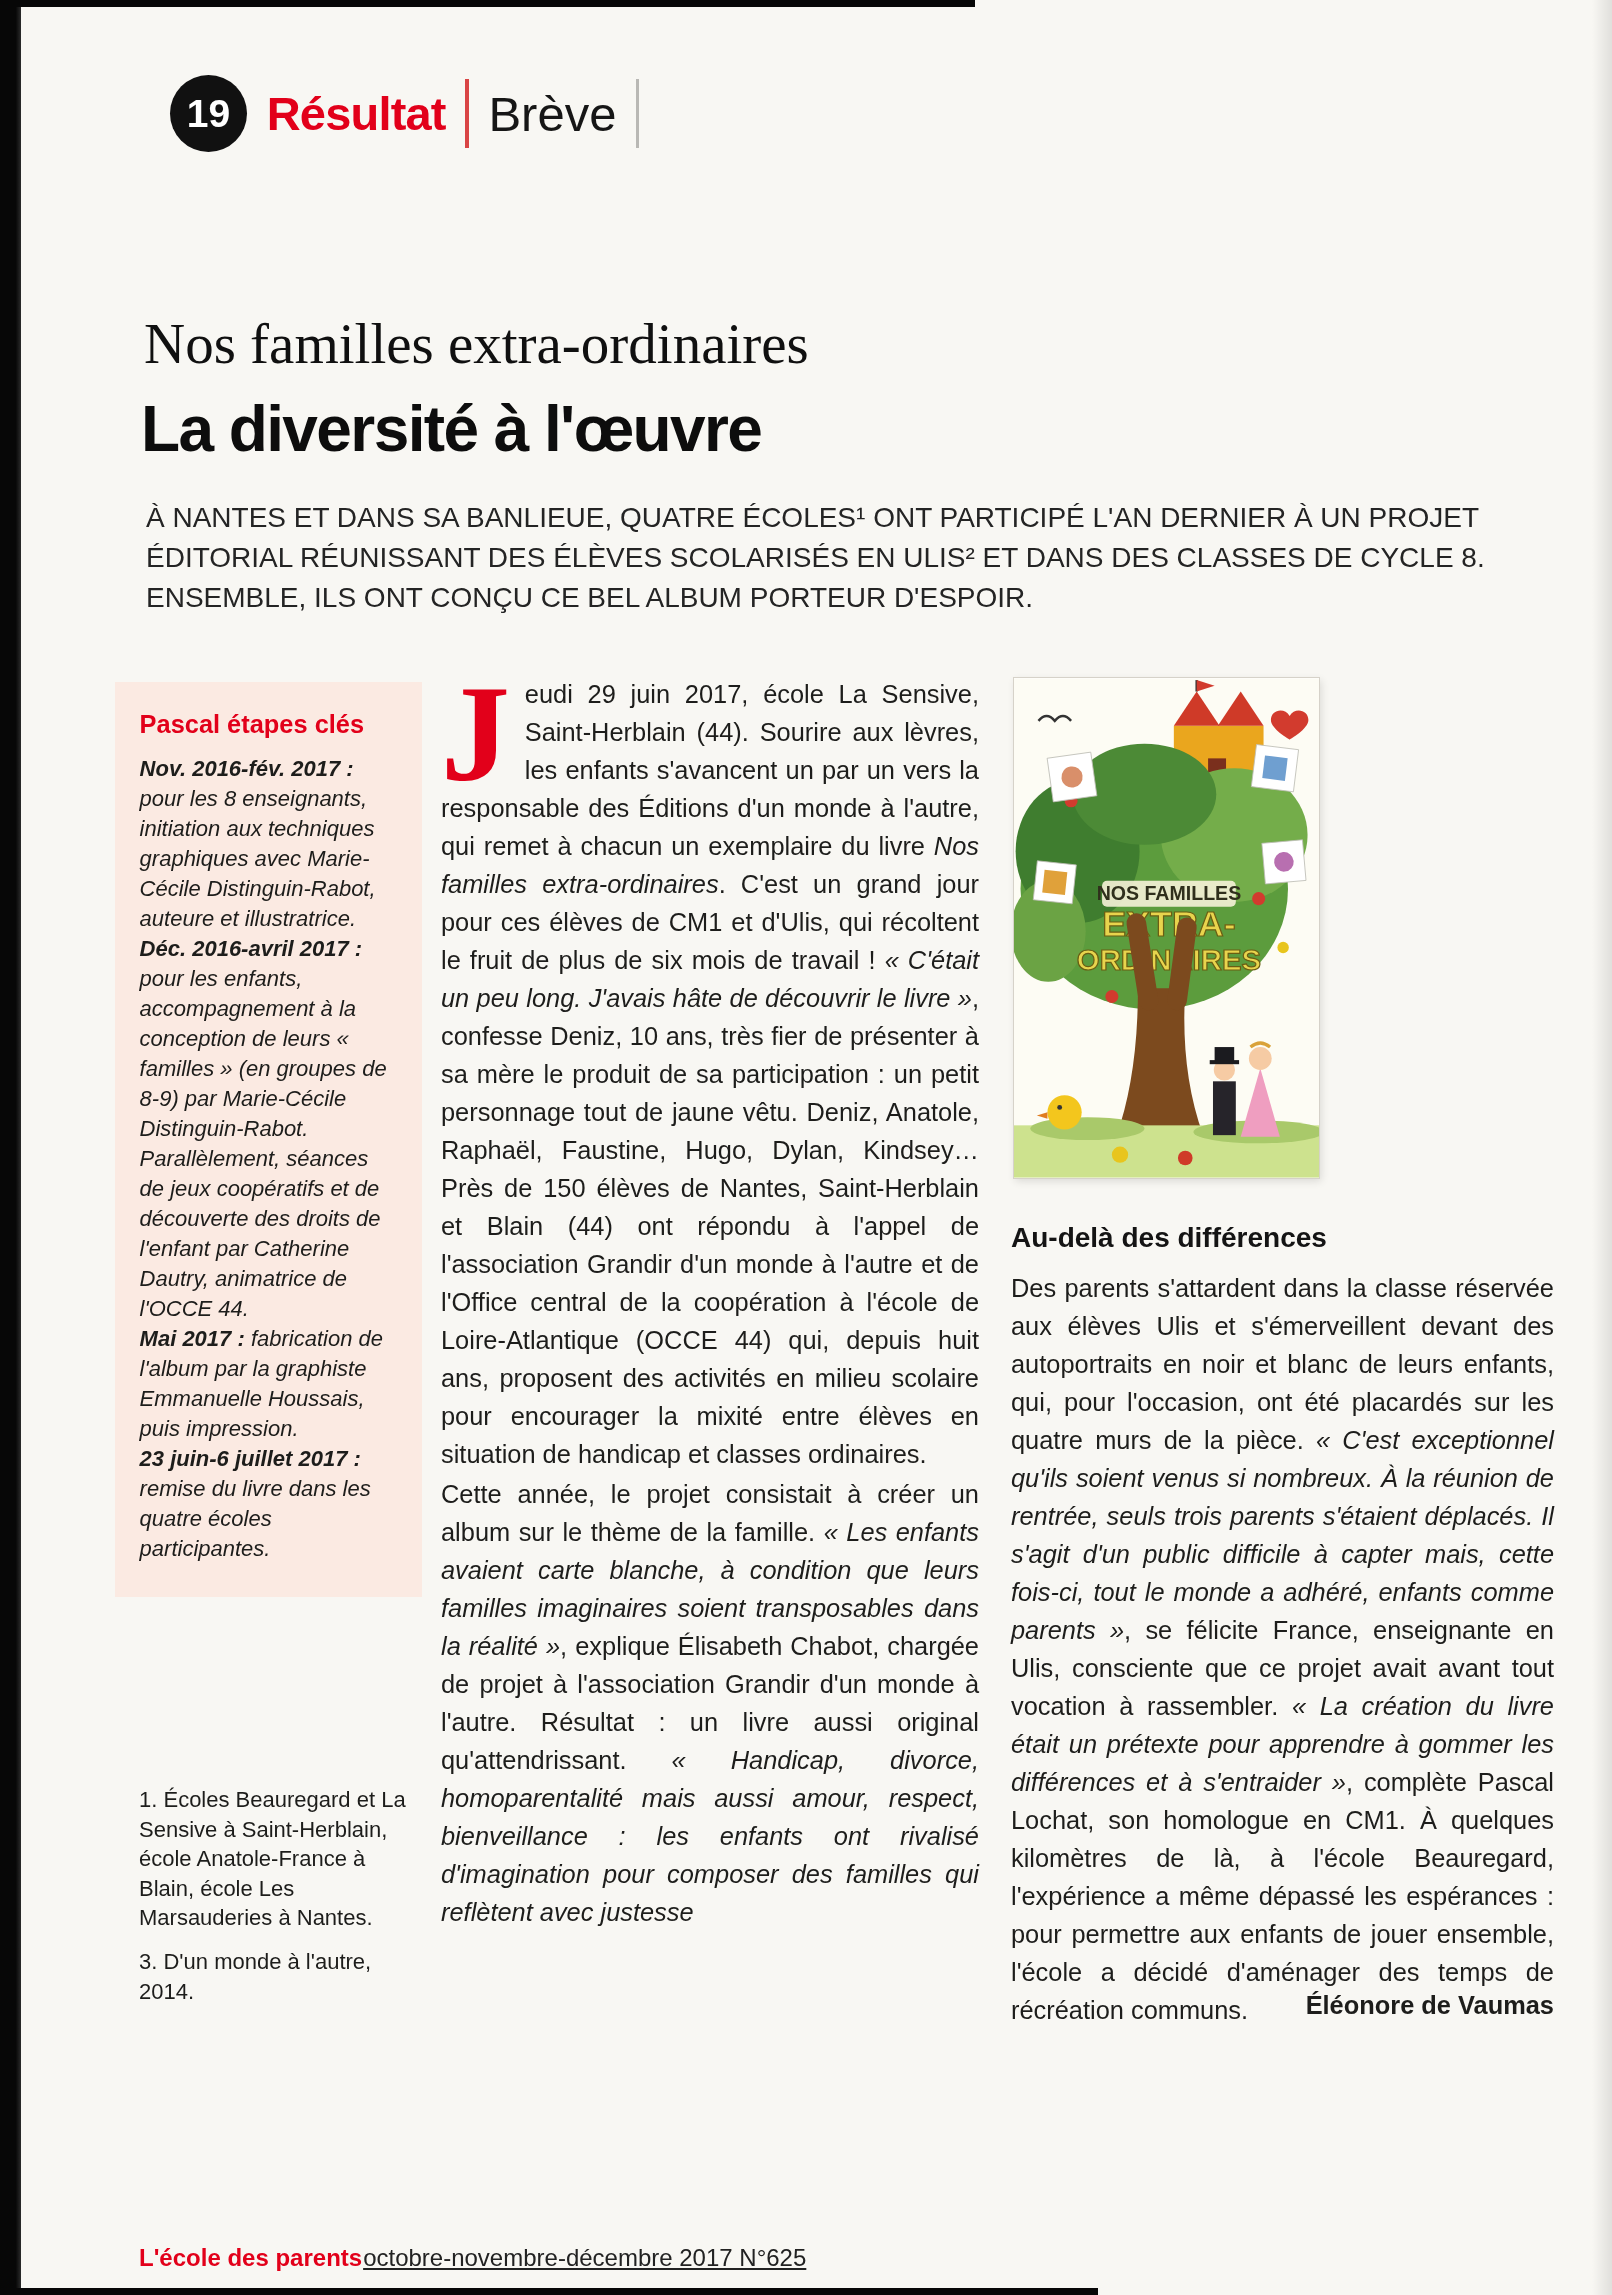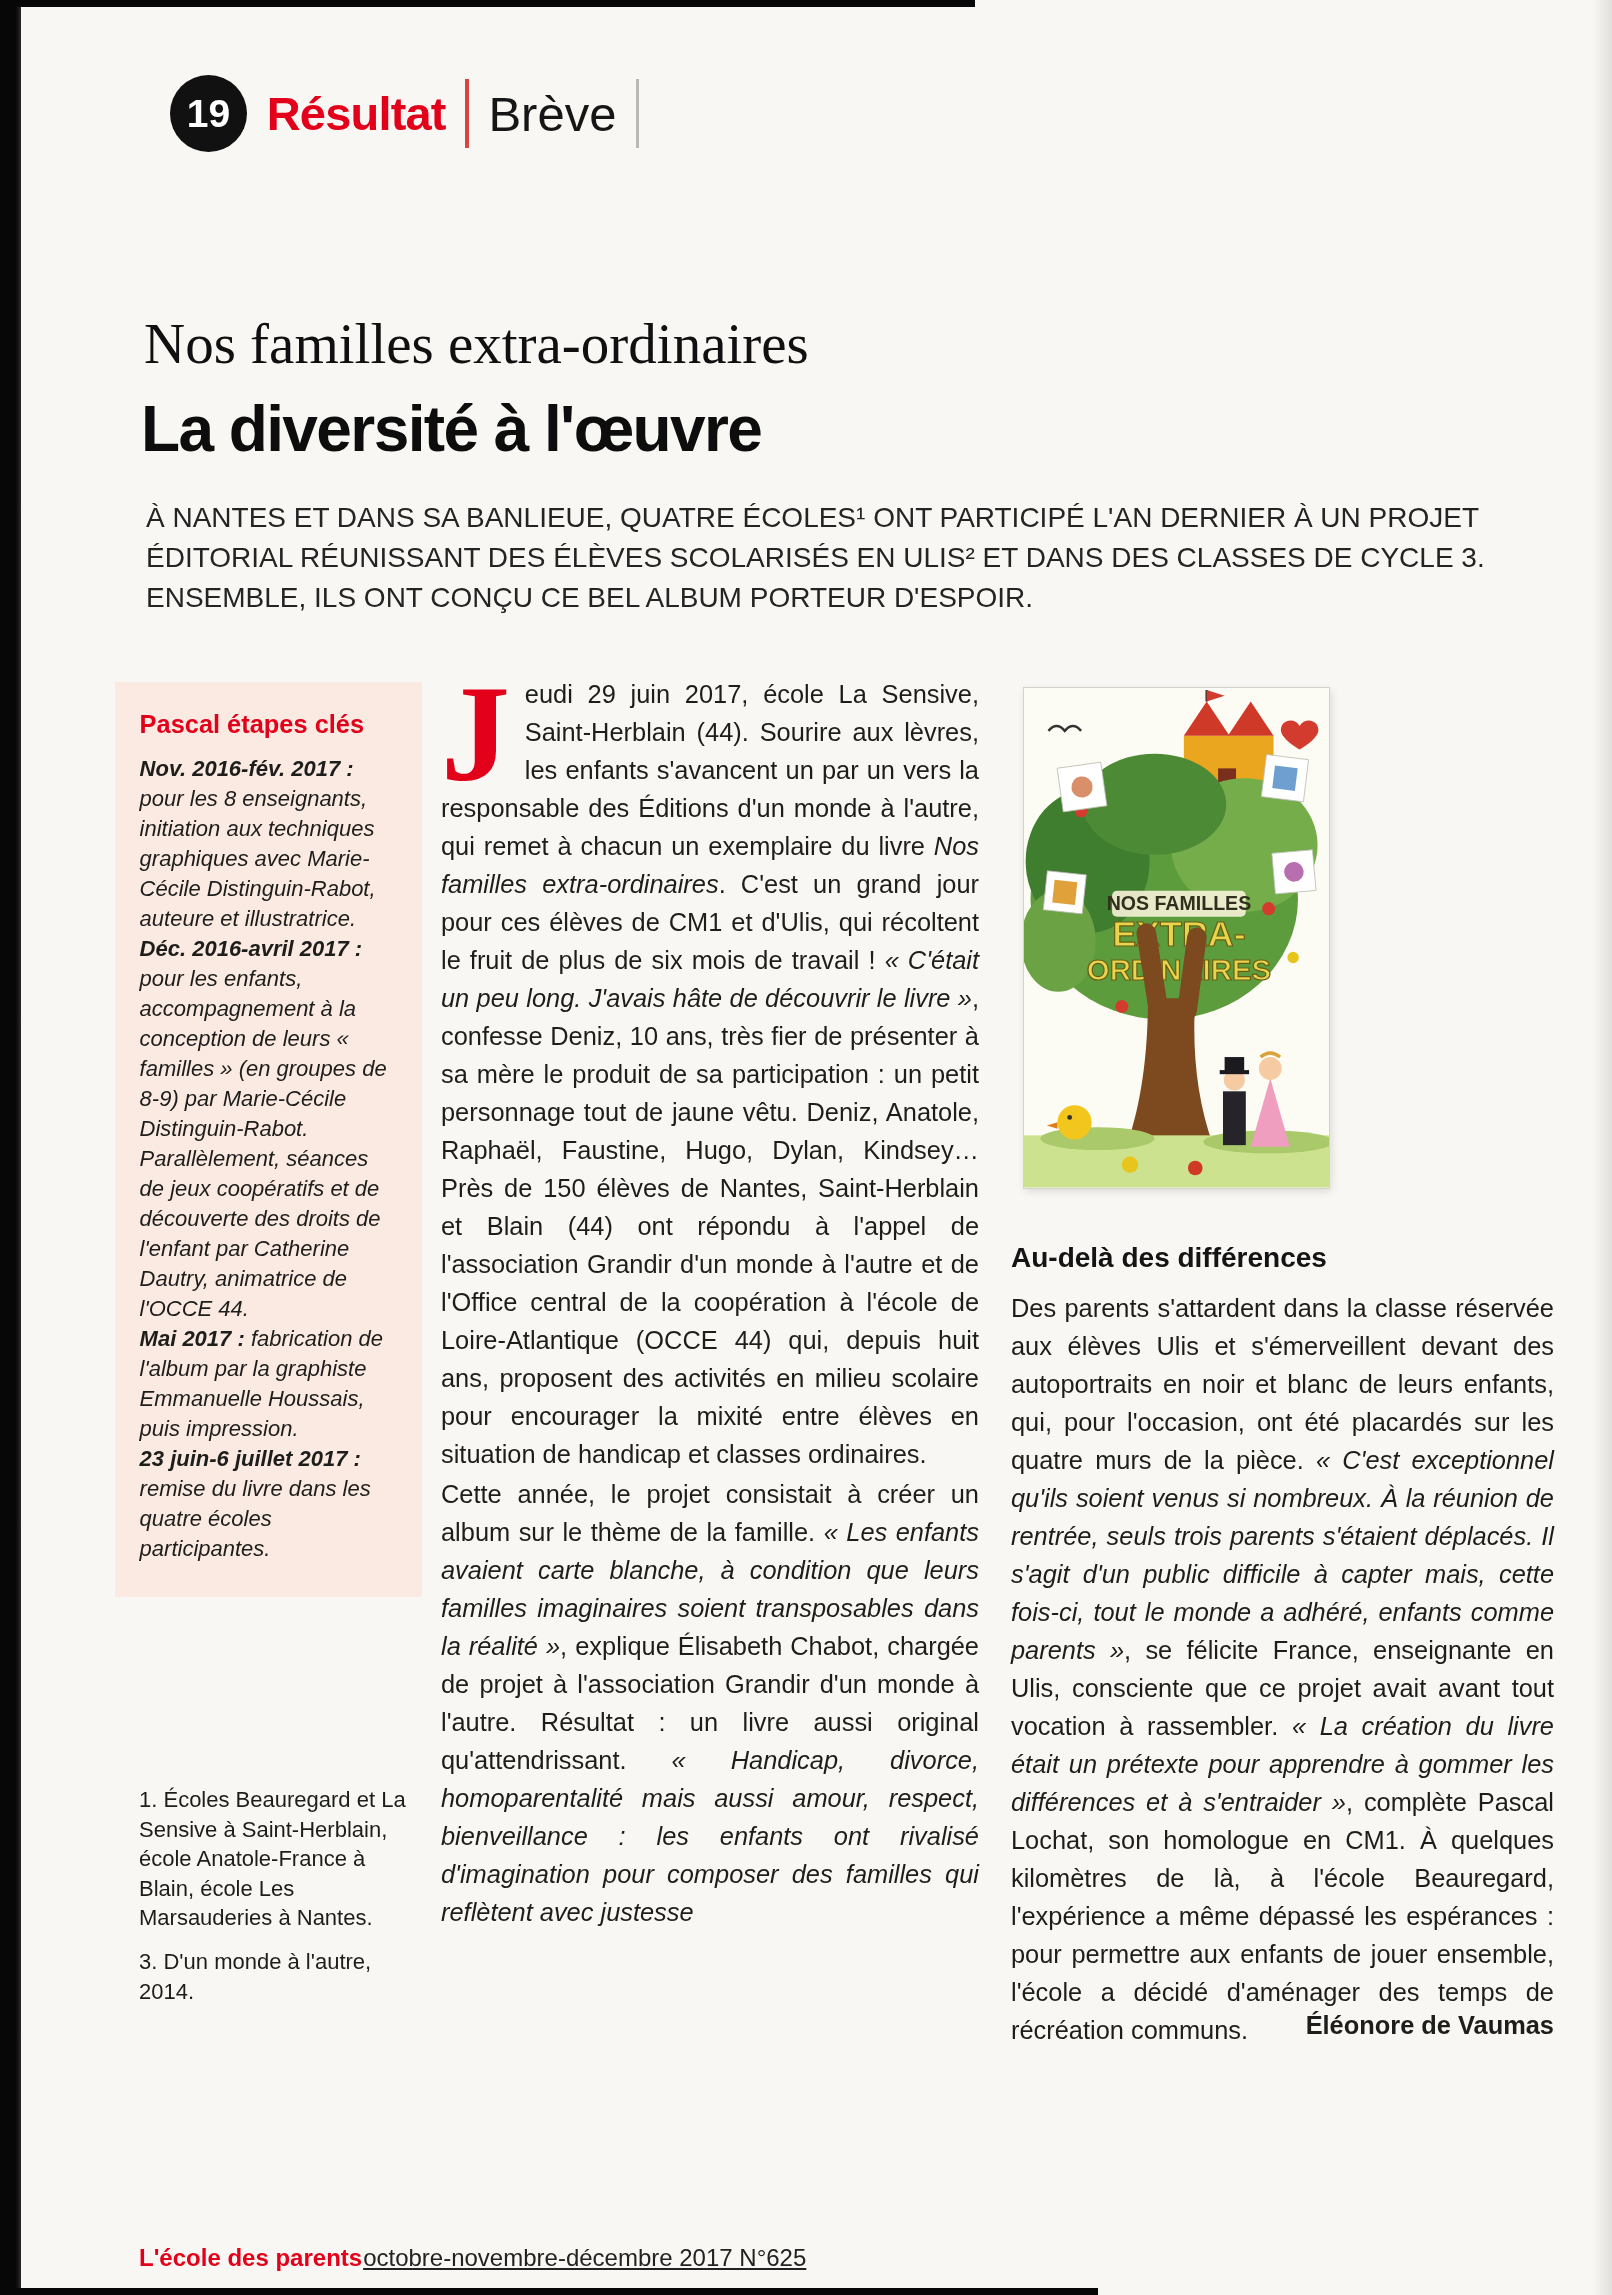--- a/index.html
+++ b/index.html
@@ -123,7 +123,7 @@
 
   <h2 class="kicker">Nos familles extra-ordinaires</h2>
   <h1 class="title">La diversité à l'œuvre</h1>
-  <p class="standfirst">À NANTES ET DANS SA BANLIEUE, QUATRE ÉCOLES¹ ONT PARTICIPÉ L'AN DERNIER À UN PROJET ÉDITORIAL RÉUNISSANT DES ÉLÈVES SCOLARISÉS EN ULIS² ET DANS DES CLASSES DE CYCLE 3. ENSEMBLE, ILS ONT CONÇU CE BEL ALBUM PORTEUR D'ESPOIR.</p>
+  <p class="standfirst">À NANTES ET DANS SA BANLIEUE, QUATRE ÉCOLES¹ ONT PARTICIPÉ L'AN DERNIER À UN PROJET ÉDITORIAL RÉUNISSANT DES ÉLÈVES SCOLARISÉS EN ULIS² ET DANS DES CLASSES DE CYCLE 8. ENSEMBLE, ILS ONT CONÇU CE BEL ALBUM PORTEUR D'ESPOIR.</p>
 
   <aside class="sidebar">
     <h3>Pascal étapes clés</h3>

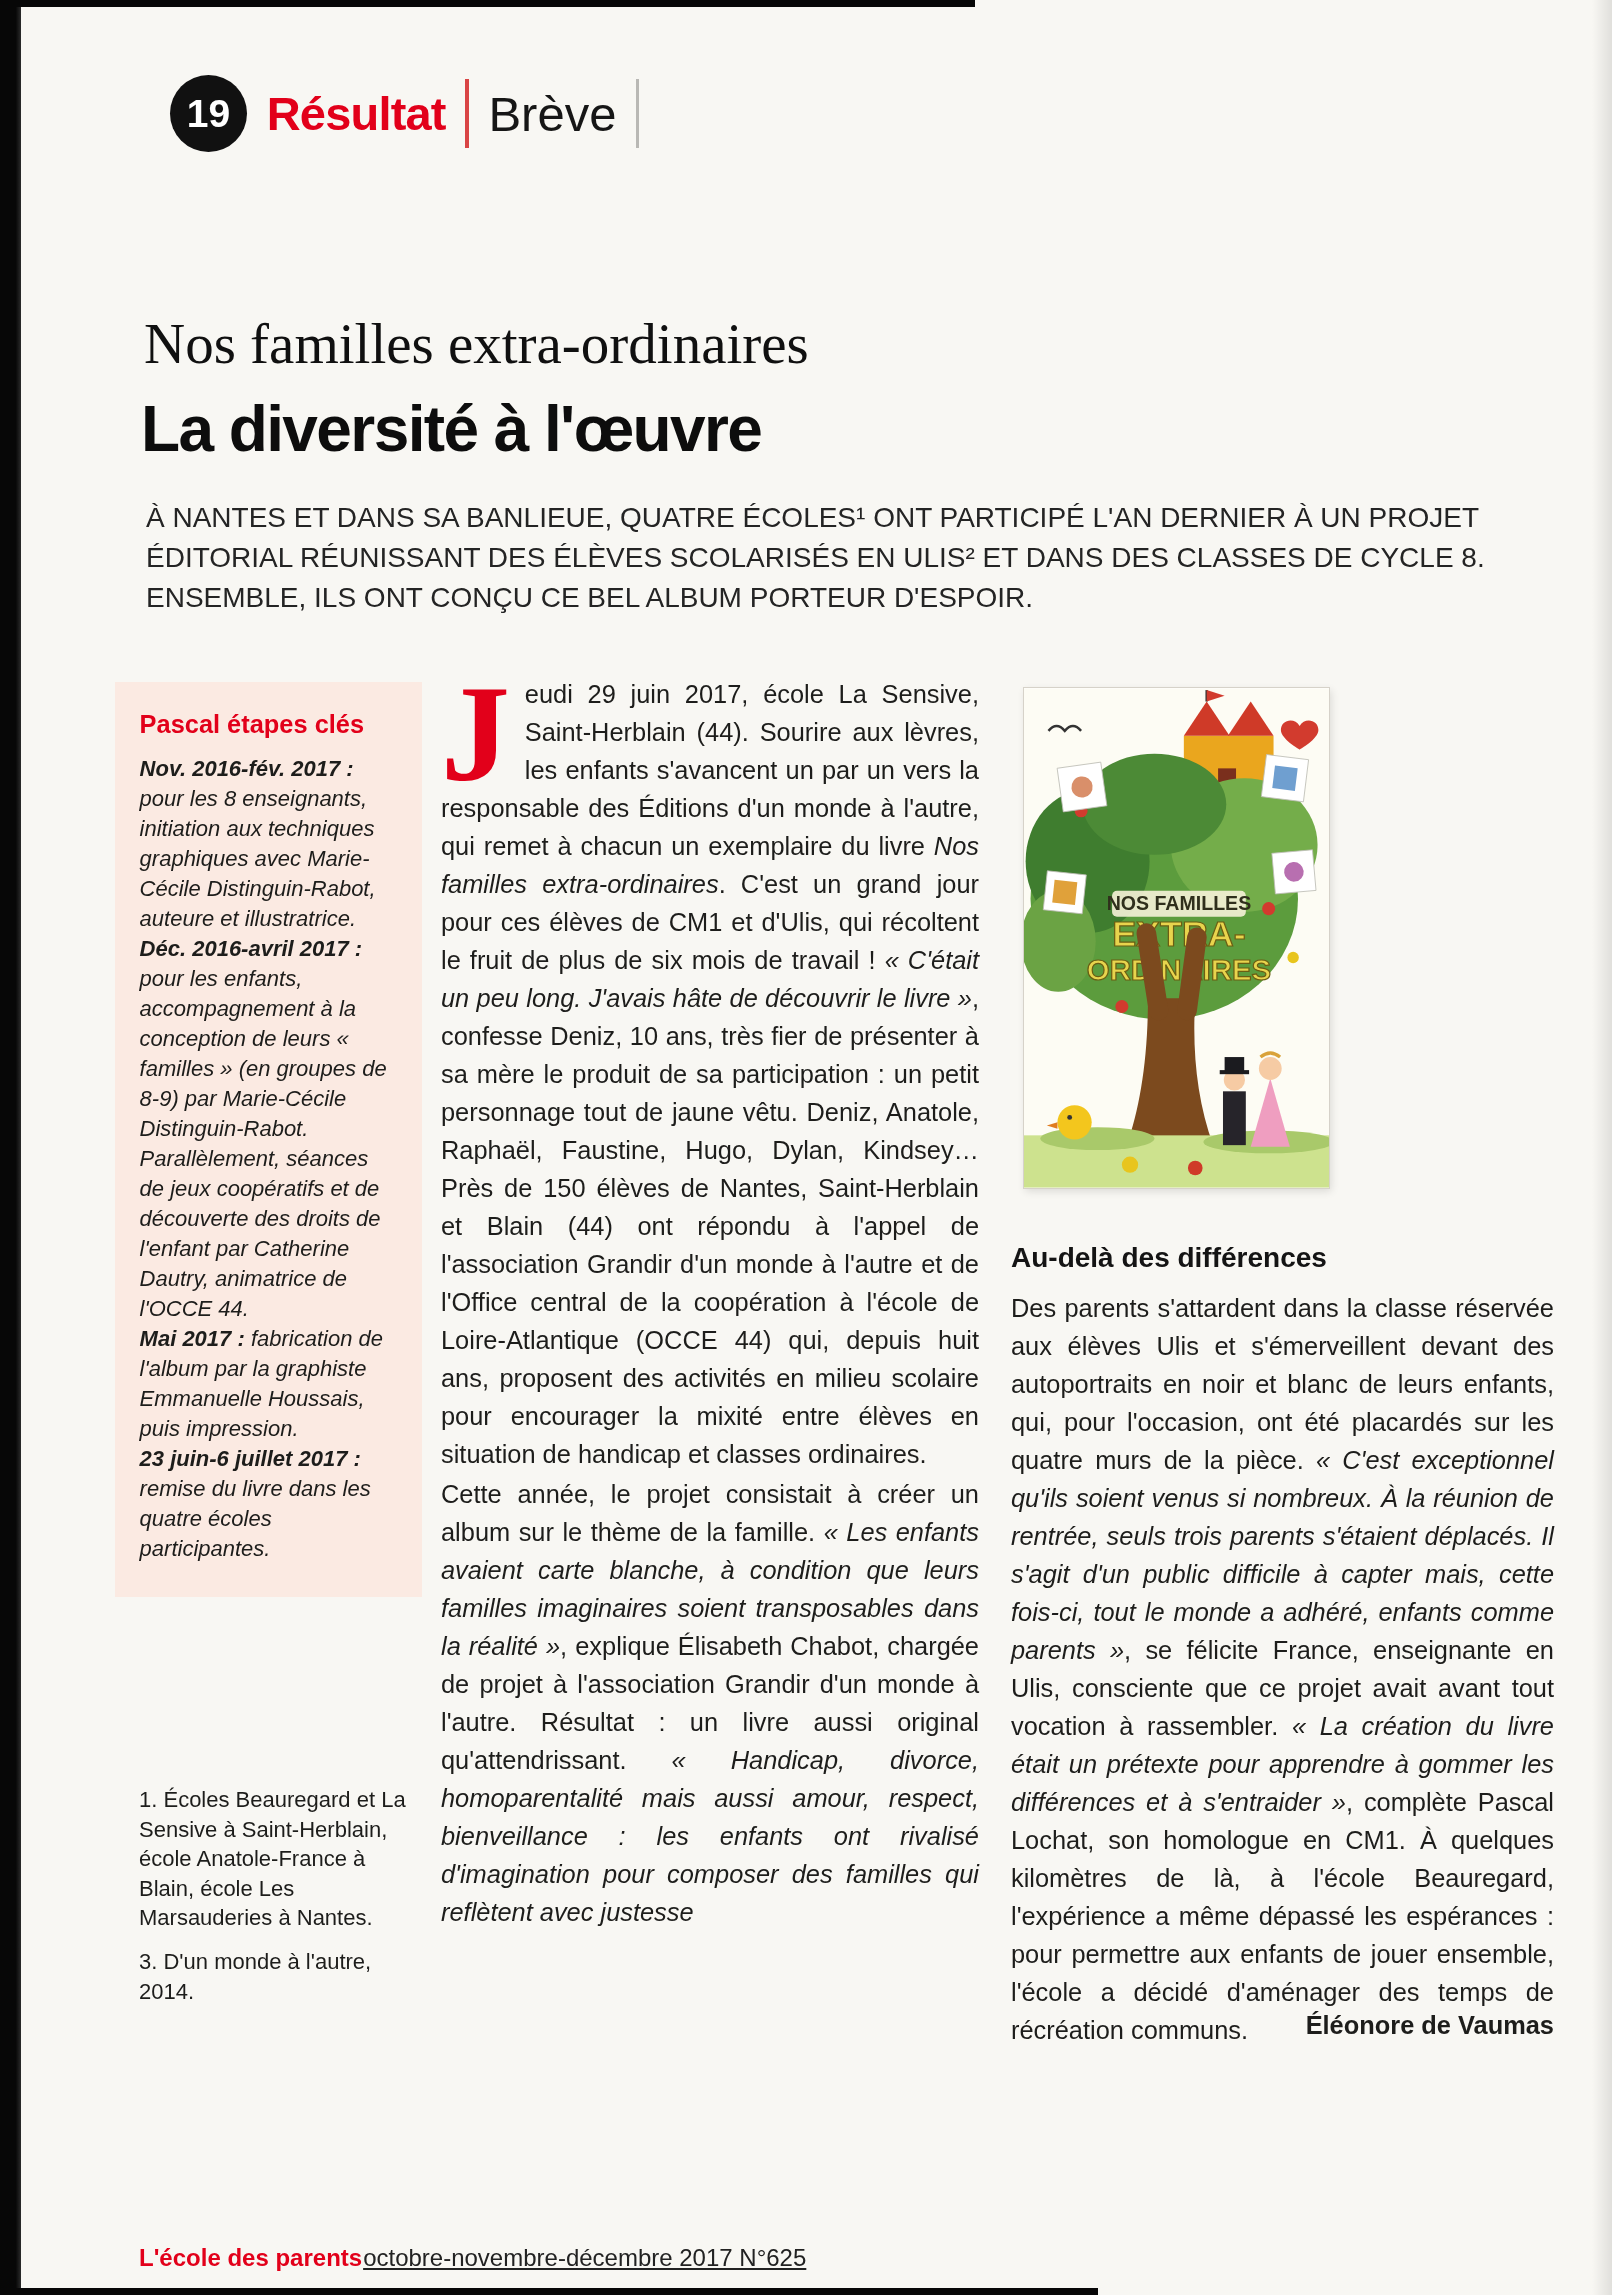--- a/index.html
+++ b/index.html
@@ -82,7 +82,7 @@
     text-align:justify; hyphens:auto;
   }
   .cover {
-    margin:12px; width:307px; height:502px; flex:0 0 auto;
+    margin:2px; width:307px; height:502px; flex:0 0 auto;
     background:#fff; border:0.8px solid #d6d2c9; box-shadow:1.6px 2.5px 8.2px rgba(0,0,0,0.12);
   }
   .cover svg { display:block; width:100%; height:100%; }

